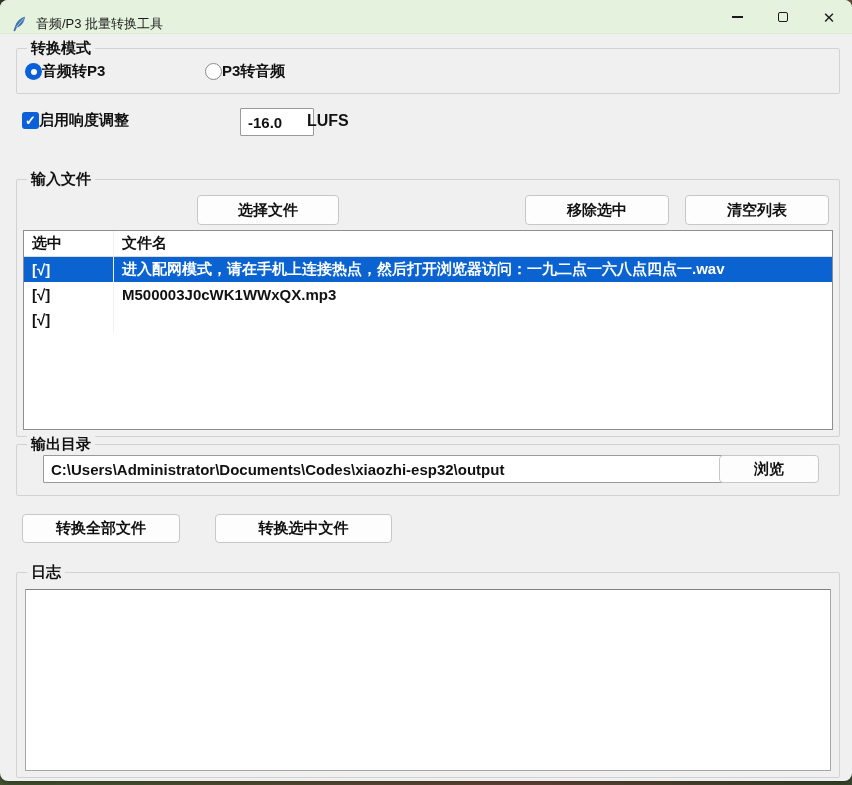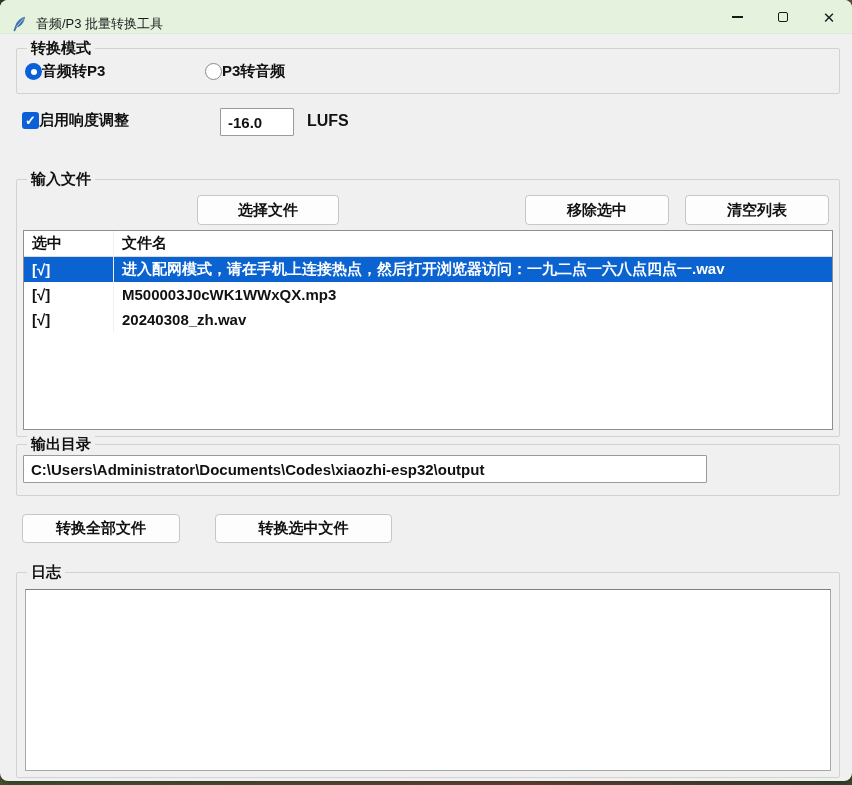--- a/index.html
+++ b/index.html
@@ -69,7 +69,7 @@
   .entry {
     position: absolute; background: #fff; border: 1px solid #9a9a9a; border-radius: 1px;
     font-size: 15px; font-weight: bold; color: #111;
-    display: flex; align-items: center; padding: 0 7px; white-space: nowrap; overflow: hidden;
+    display: flex; align-items: center; padding: 0 7px; white-space: nowrap; overflow: hidden; margin-left: 20px;
   }
   .lufs-label { position: absolute; left: 307px; top: 112px; font-size: 16px; font-weight: bold; color: #111; }
   

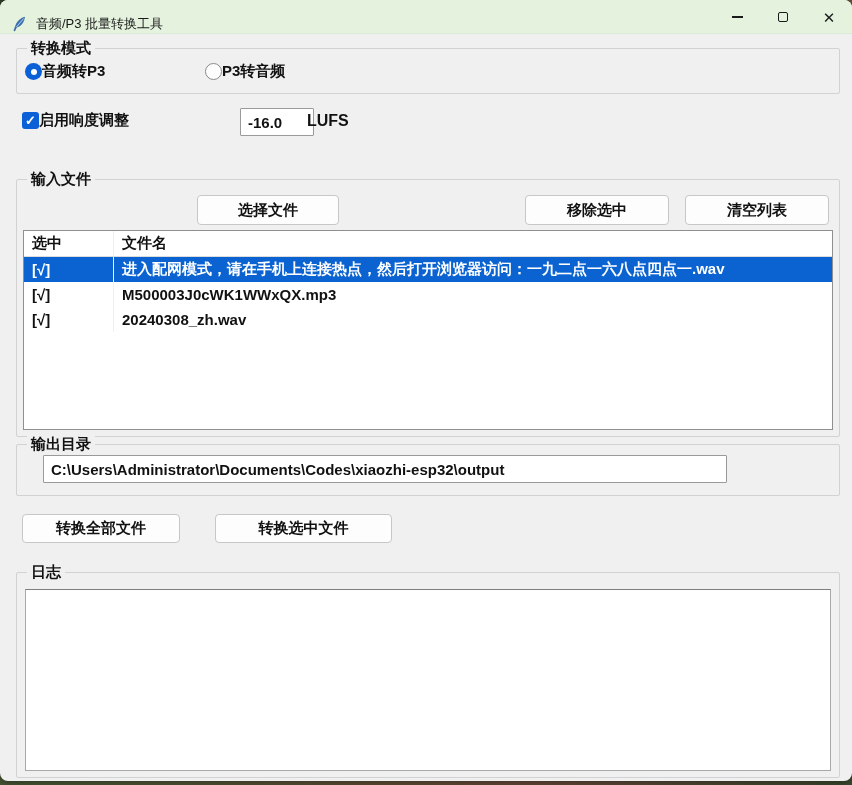--- a/index.html
+++ b/index.html
@@ -164,7 +164,6 @@
       </div>
       <div class="list-row">
         <div class="col-check">[√]</div>
-        <div class="col-name">20240308_zh.wav</div>
       </div>
     </div>
   </div>

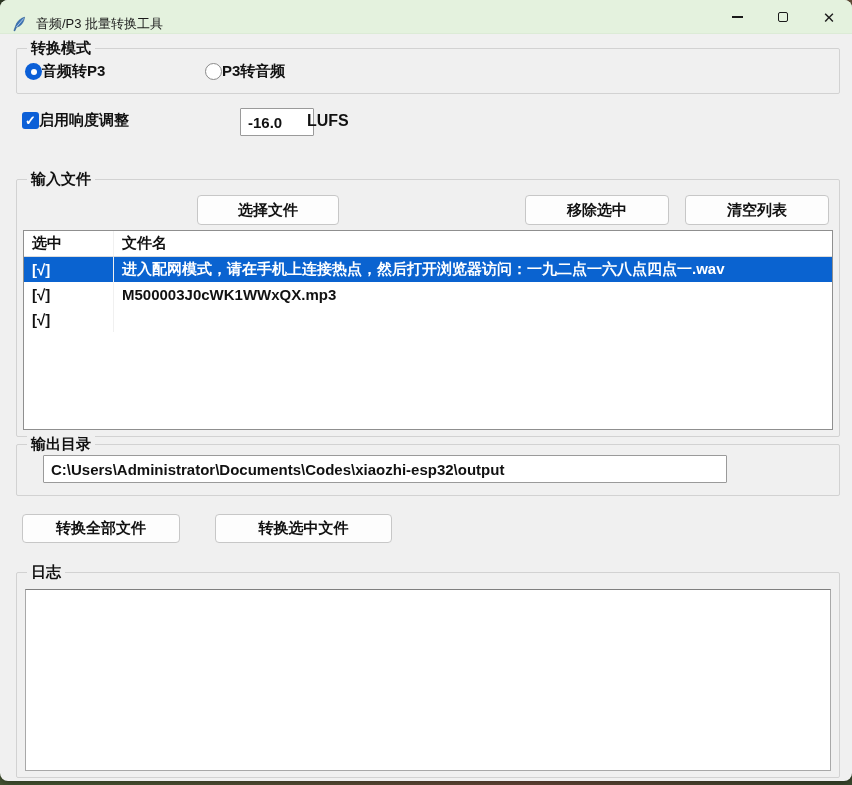--- a/index.html
+++ b/index.html
@@ -171,6 +171,7 @@
   <div class="group g-output">
     <span class="group-label">输出目录</span>
     <div class="entry" style="left:6px; top:10px; width:684px; height:28px;">C:\Users\Administrator\Documents\Codes\xiaozhi-esp32\output</div>
+    <button class="btn" style="left:702px; top:10px; width:100px; height:28px;">浏览</button>
   </div>
 
   <button class="btn" style="left:22px; top:514px; width:158px; height:29px;">转换全部文件</button>

